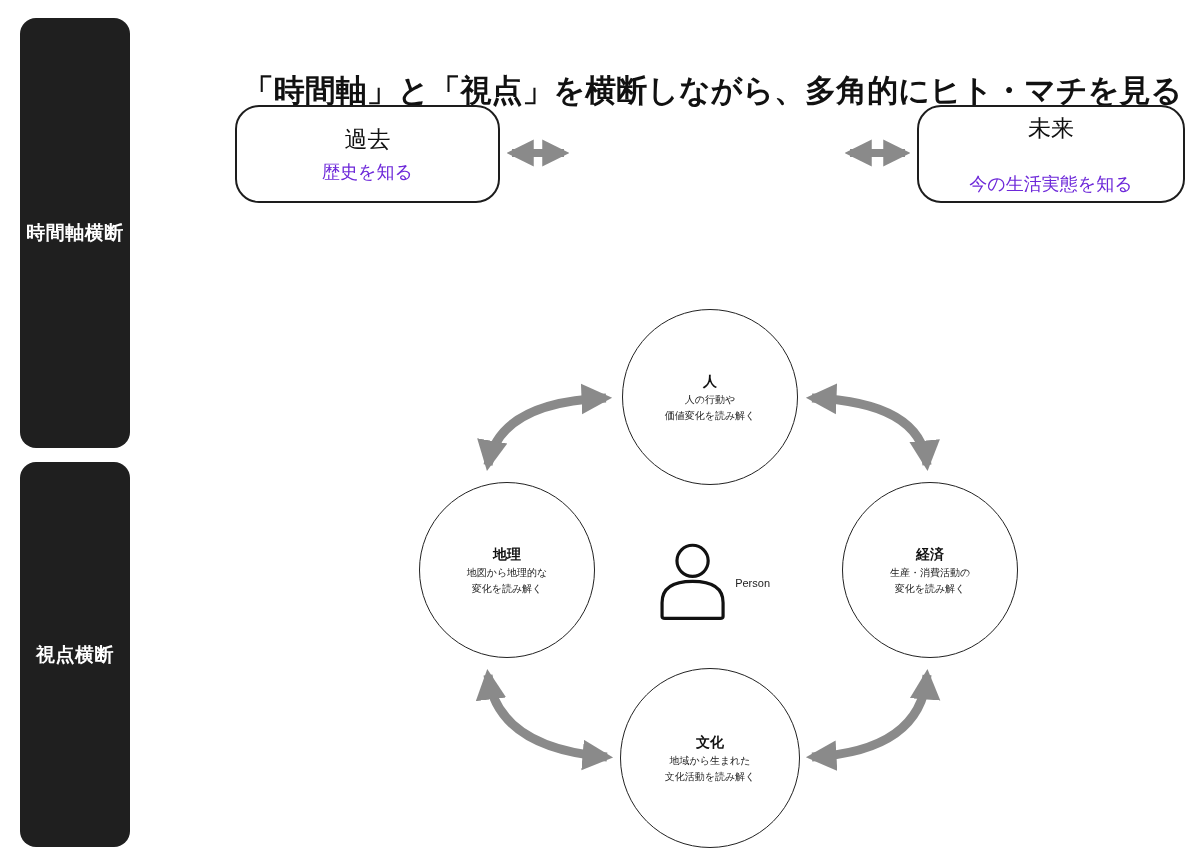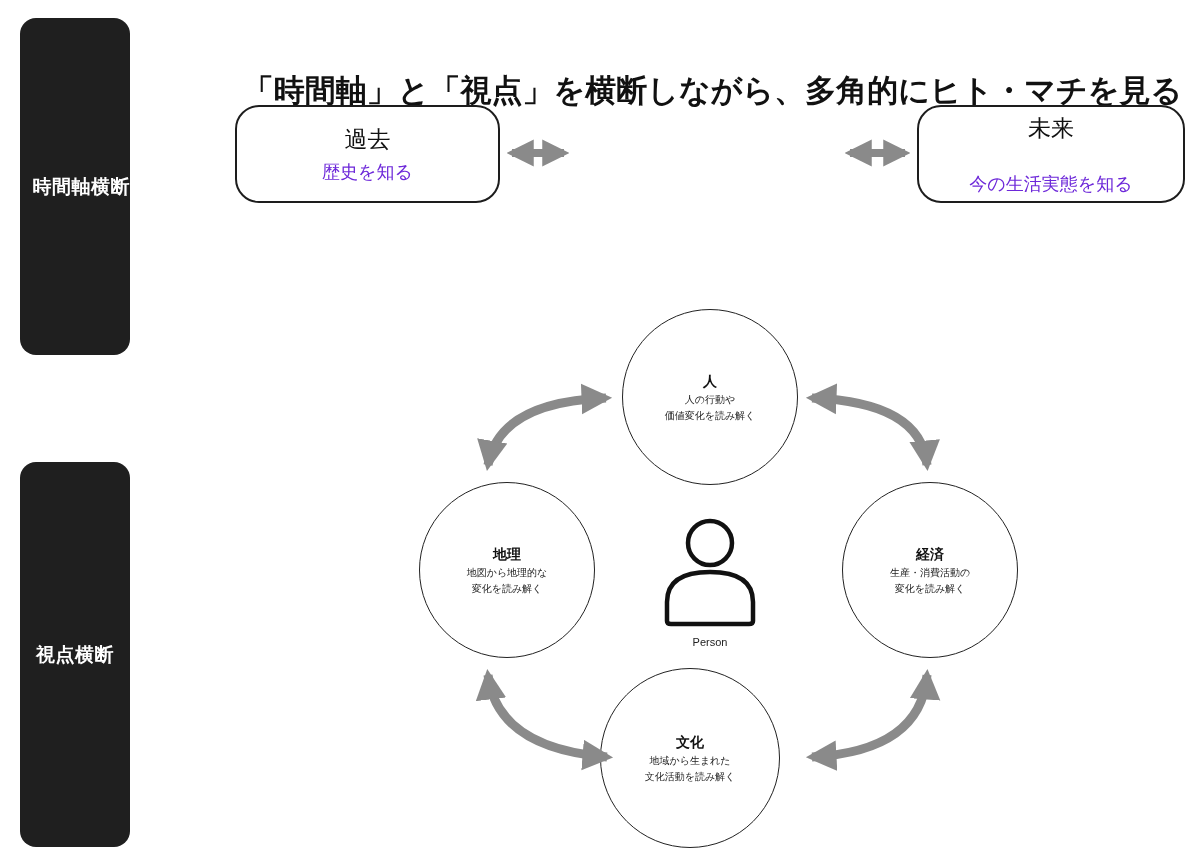--- a/index.html
+++ b/index.html
@@ -34,7 +34,7 @@
     letter-spacing: 0.5px;
     white-space: nowrap;
   }
-  #pill-time { top: 18px; height: 337px; justify-content: flex-end; }
+  #pill-time { top: 18px; height: 430px; }
   #pill-view { top: 462px; height: 385px; }
 
   

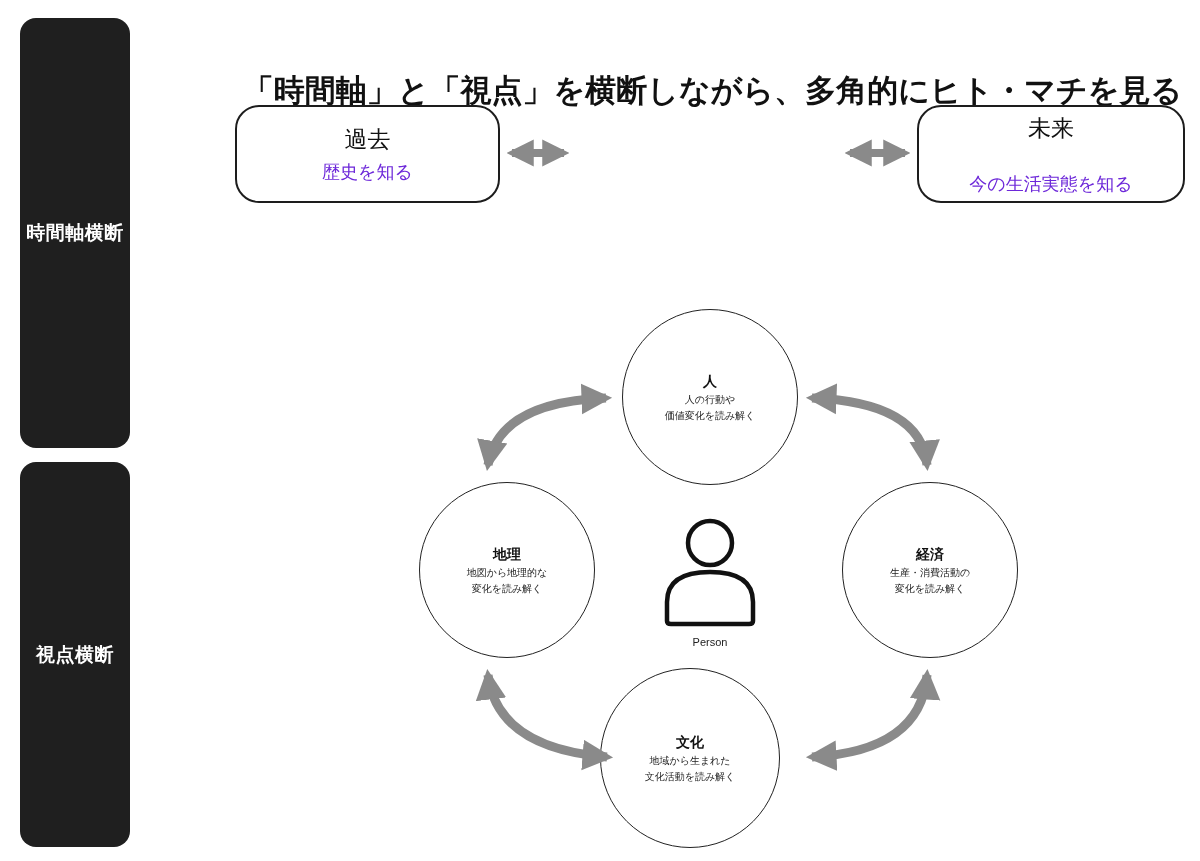--- a/index.html
+++ b/index.html
@@ -102,7 +102,7 @@
     width: 120px;
     height: 140px;
     display: flex;
-    flex-direction: column;
+    flex-direction: row;
     align-items: center;
   }
   .person-caption {

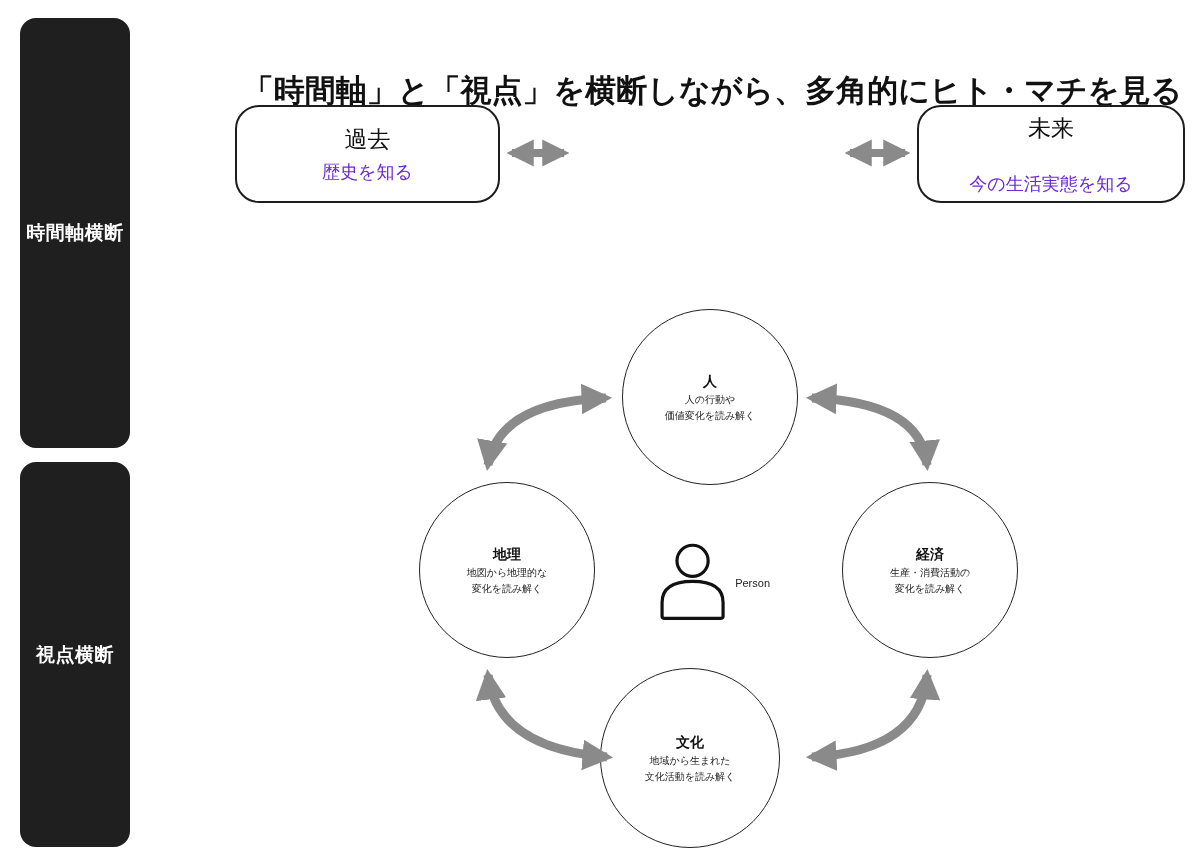--- a/index.html
+++ b/index.html
@@ -92,7 +92,7 @@
   #circle-person   { left: 622px; top: 309px; width: 176px; height: 176px; }
   #circle-economy  { left: 842px; top: 482px; width: 176px; height: 176px; }
   #circle-geography{ left: 419px; top: 482px; width: 176px; height: 176px; }
-  #circle-culture  { left: 600px; top: 668px; width: 180px; height: 180px; }
+  #circle-culture  { left: 620px; top: 668px; width: 180px; height: 180px; }
 
   
   .person-wrap {

